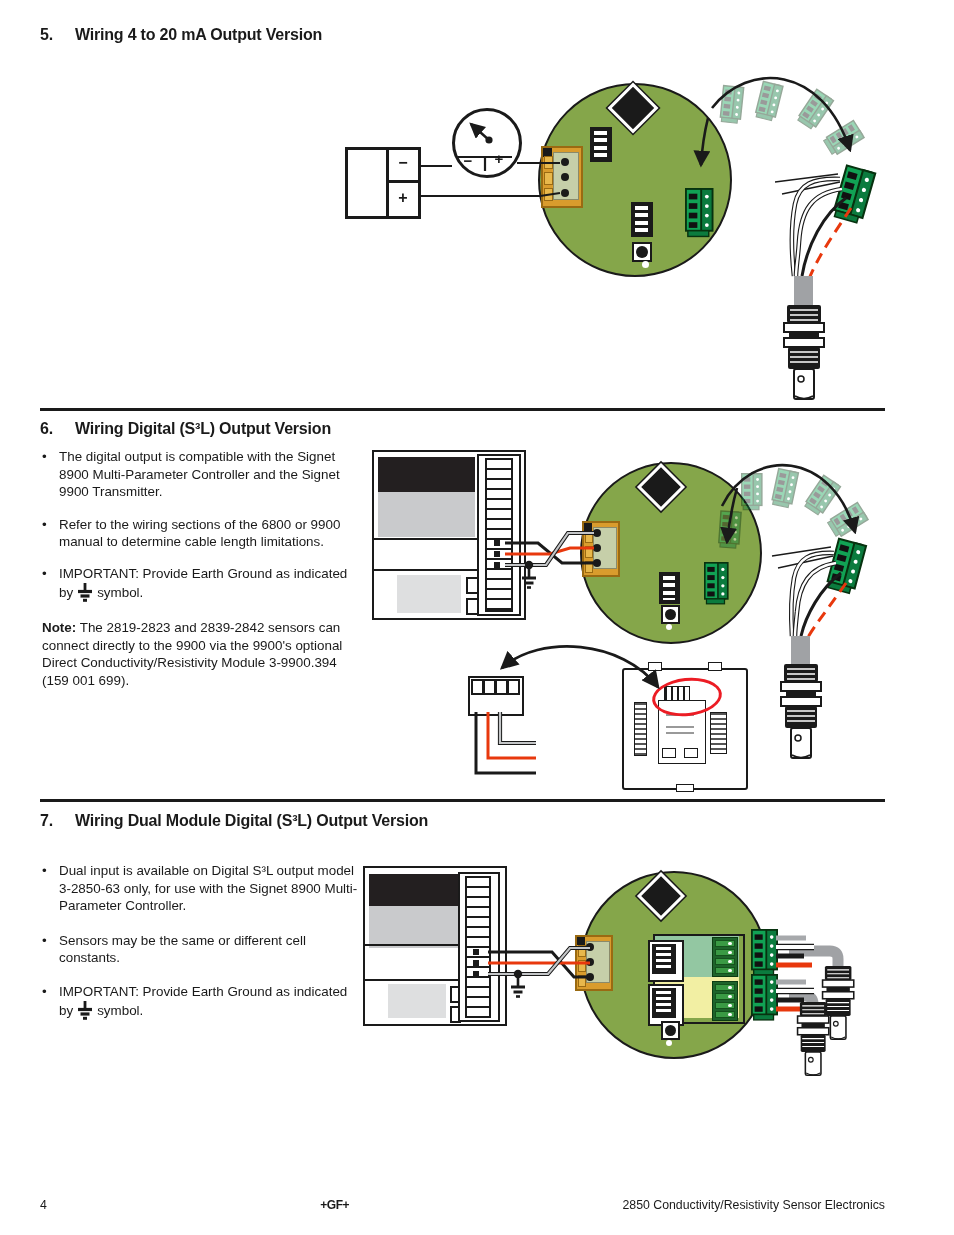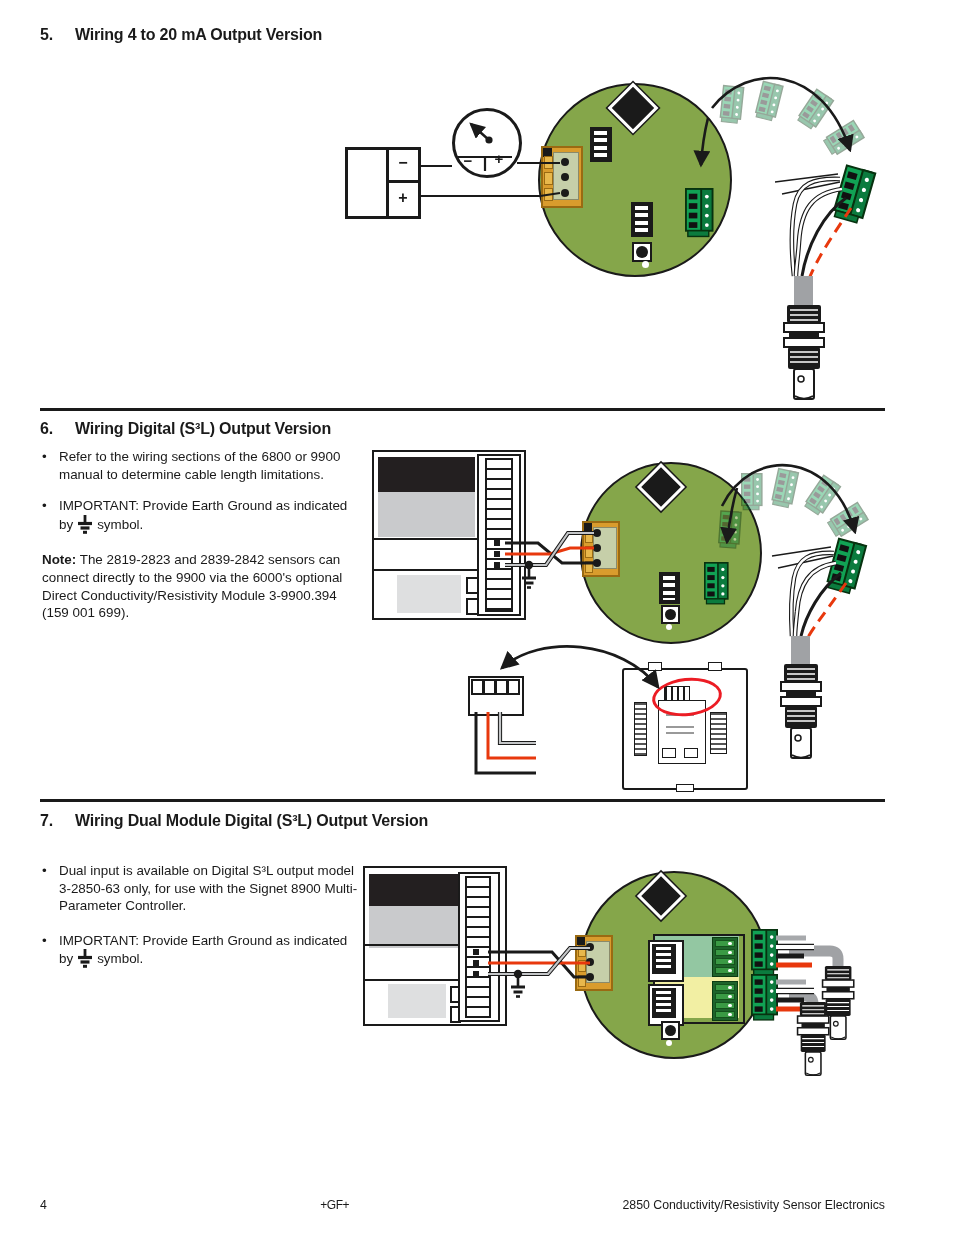--- a/index.html
+++ b/index.html
@@ -103,6 +103,9 @@
     <span>Wiring Digital (S³L) Output Version</span>
   </div>
   <div class="bullets" style="left:42px;top:448px;width:318px">
+    <div class="bullet" style="margin-bottom:15px">
+      <span class="btxt">The digital output is compatible with the Signet 8900 Multi-Parameter Controller and the Signet 9900 Transmitter.</span>
+    </div>
     <div class="bullet" style="margin-bottom:14px">
       <span class="btxt">Refer to the wiring sections of the 6800 or 9900 manual to determine cable length limitations.</span>
     </div>

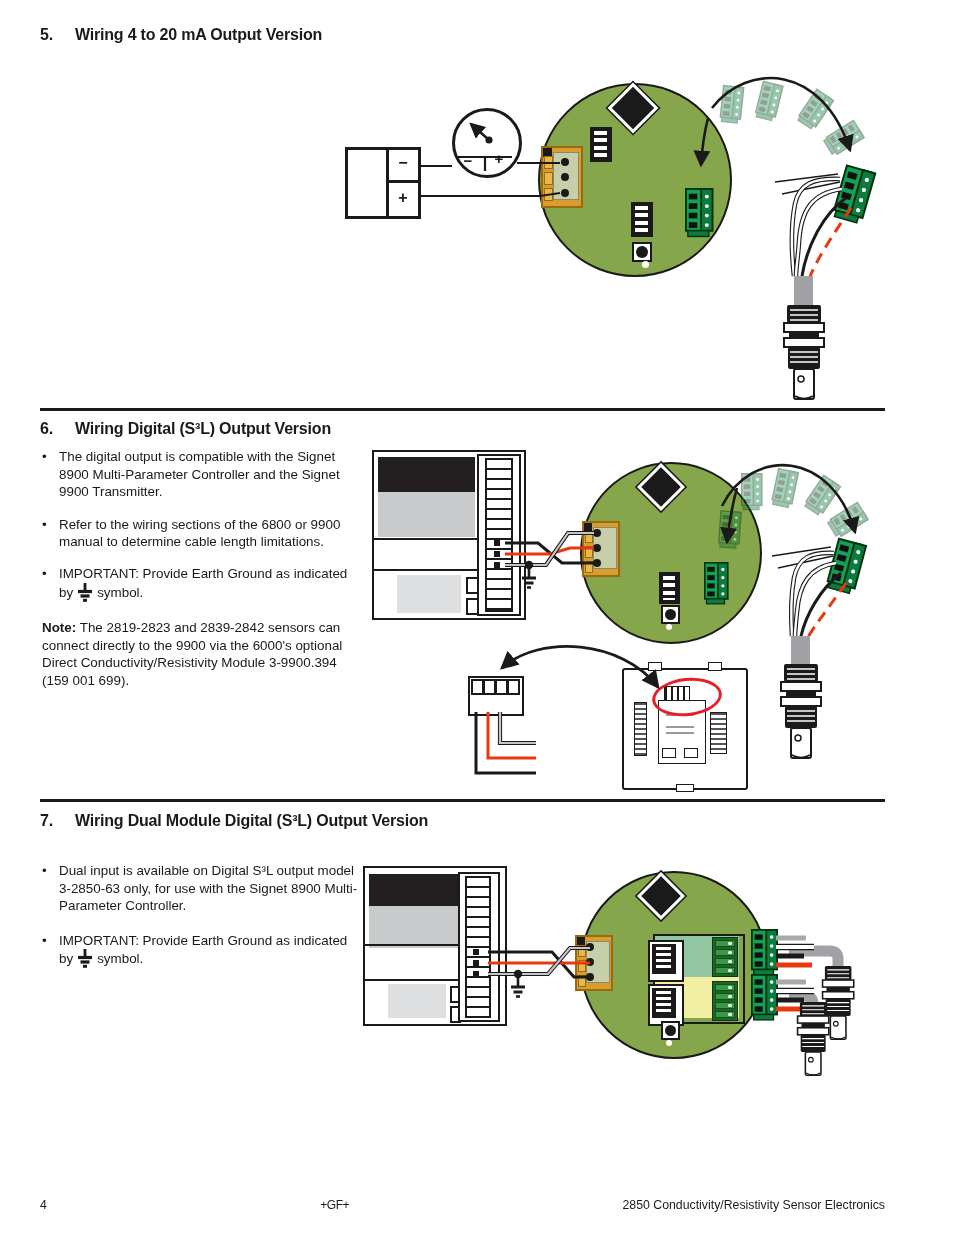--- a/index.html
+++ b/index.html
@@ -121,7 +121,7 @@
     </div>
     <div class="note">
       <b>Note:</b>
-      <span>The 2819-2823 and 2839-2842 sensors can connect directly to the 9900 via the 6000's optional Direct Conductivity/Resistivity Module 3-9900.394 (159 001 699).</span>
+      <span>The 2819-2823 and 2839-2842 sensors can connect directly to the 9900 via the 9900's optional Direct Conductivity/Resistivity Module 3-9900.394 (159 001 699).</span>
     </div>
   </div>
 

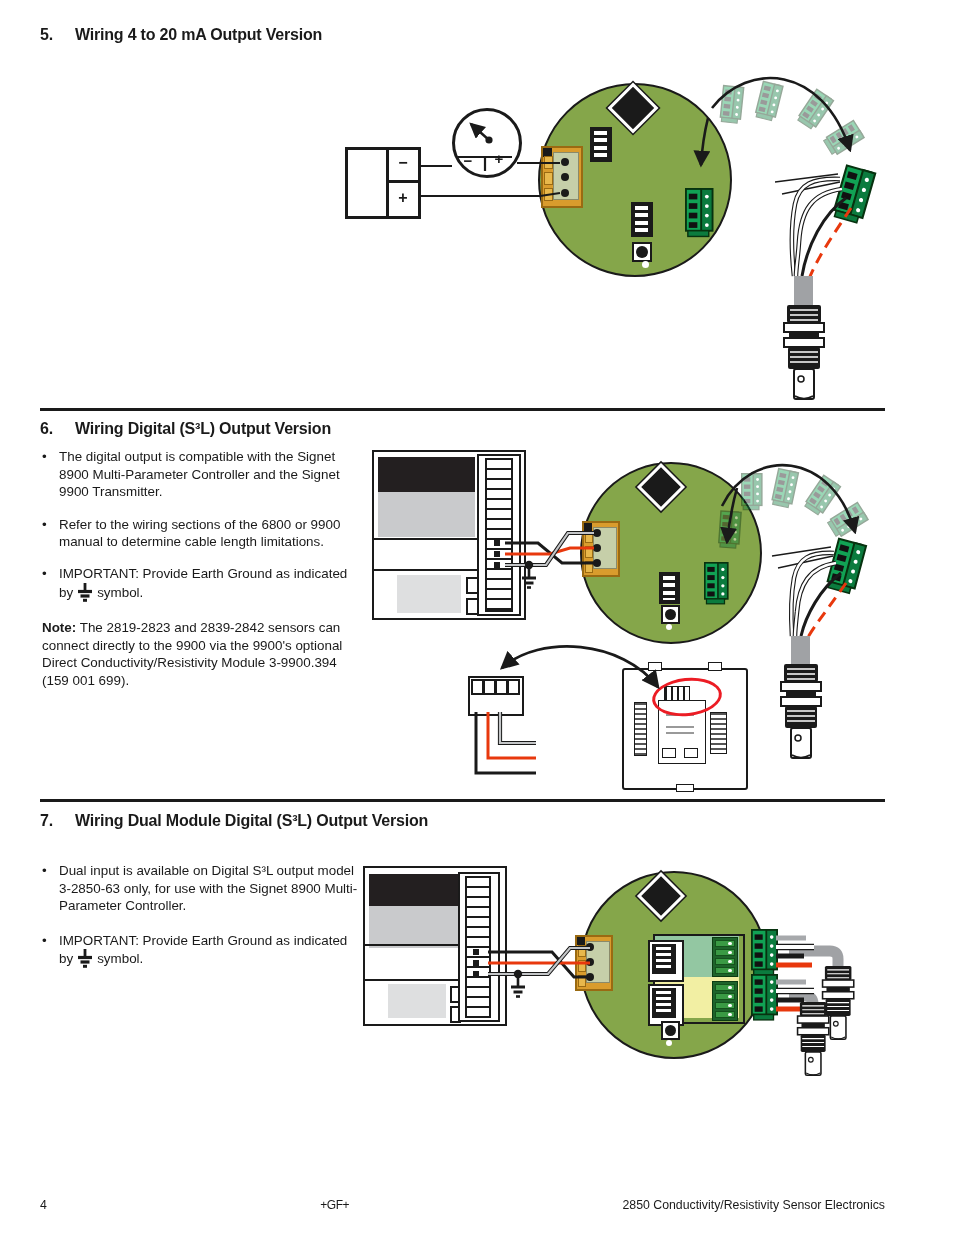--- a/index.html
+++ b/index.html
@@ -184,6 +184,9 @@
     <div class="bullet" style="margin-bottom:17px">
       <span class="btxt">Dual input is available on Digital S³L output model 3-2850-63 only, for use with the Signet 8900 Multi-Parameter Controller.</span>
     </div>
+    <div class="bullet" style="margin-bottom:16px">
+      <span class="btxt">Sensors may be the same or different cell constants.</span>
+    </div>
     <div class="bullet">
       <span class="btxt"><span>IMPORTANT: Provide Earth Ground as indicated by</span><span class="gnd-inline"><svg width="16" height="19" viewBox="0 0 16 19">
               <g stroke="#1a1a1a" fill="none">

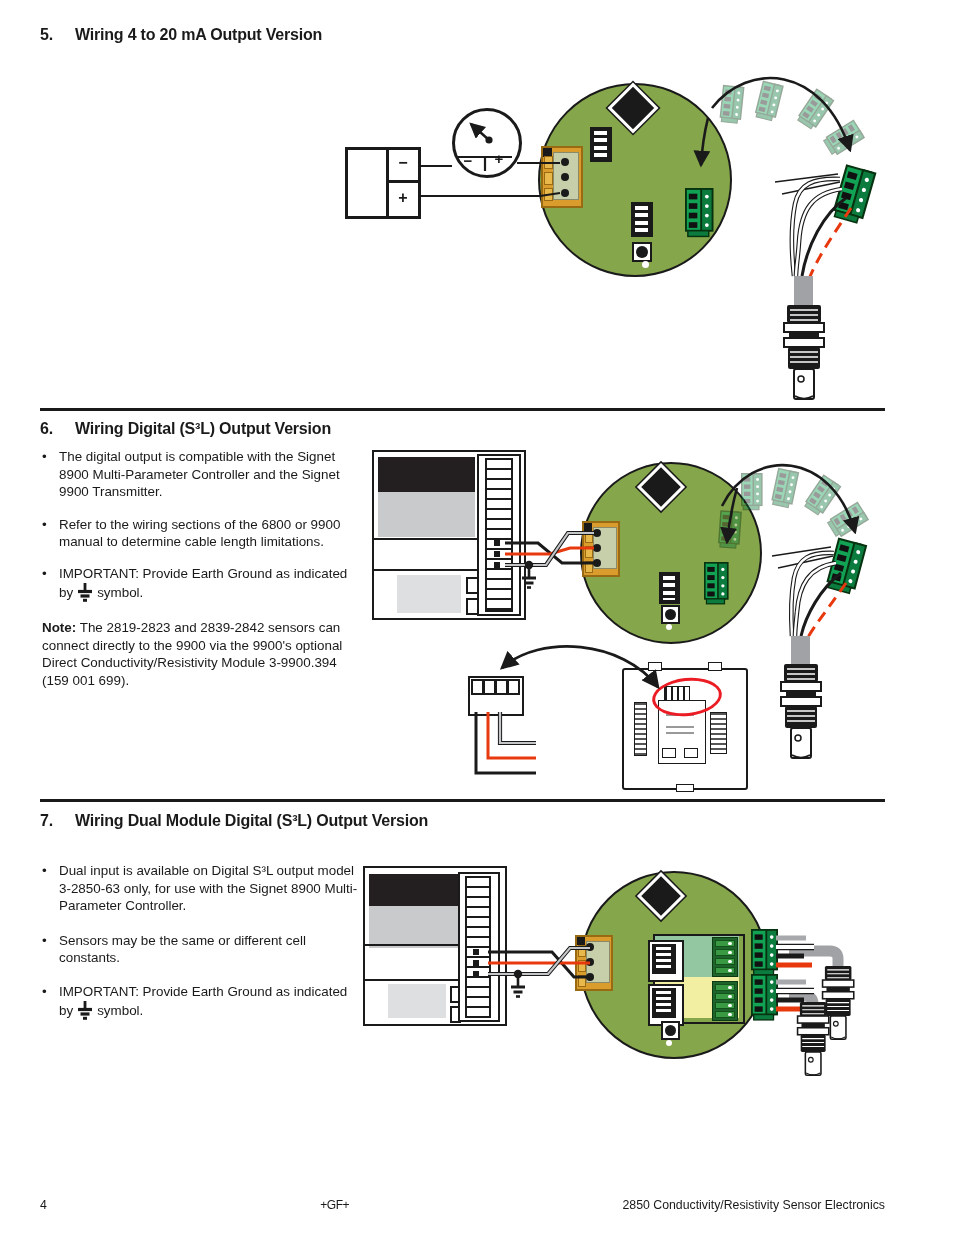--- a/index.html
+++ b/index.html
@@ -17,7 +17,7 @@
   .gnd-inline{display:inline-block;vertical-align:-5px;margin:0 4px}
   .footer{position:absolute;left:40px;top:1198px;width:845px;display:flex;
           justify-content:space-between;align-items:baseline;font-size:12.3px}
-  .brand{font-weight:normal;font-size:12px;letter-spacing:-0.5px}
+  .brand{font-weight:bold;font-size:12px;letter-spacing:-0.5px}
   
   .pcb{position:absolute;background:#85A64A;border:2.5px solid #1a1a1a;border-radius:50%}
   .diamond{position:absolute;background:#1a1a1a;border:3px solid #fff;box-shadow:0 0 0 1.5px #1a1a1a;transform:rotate(45deg)}

